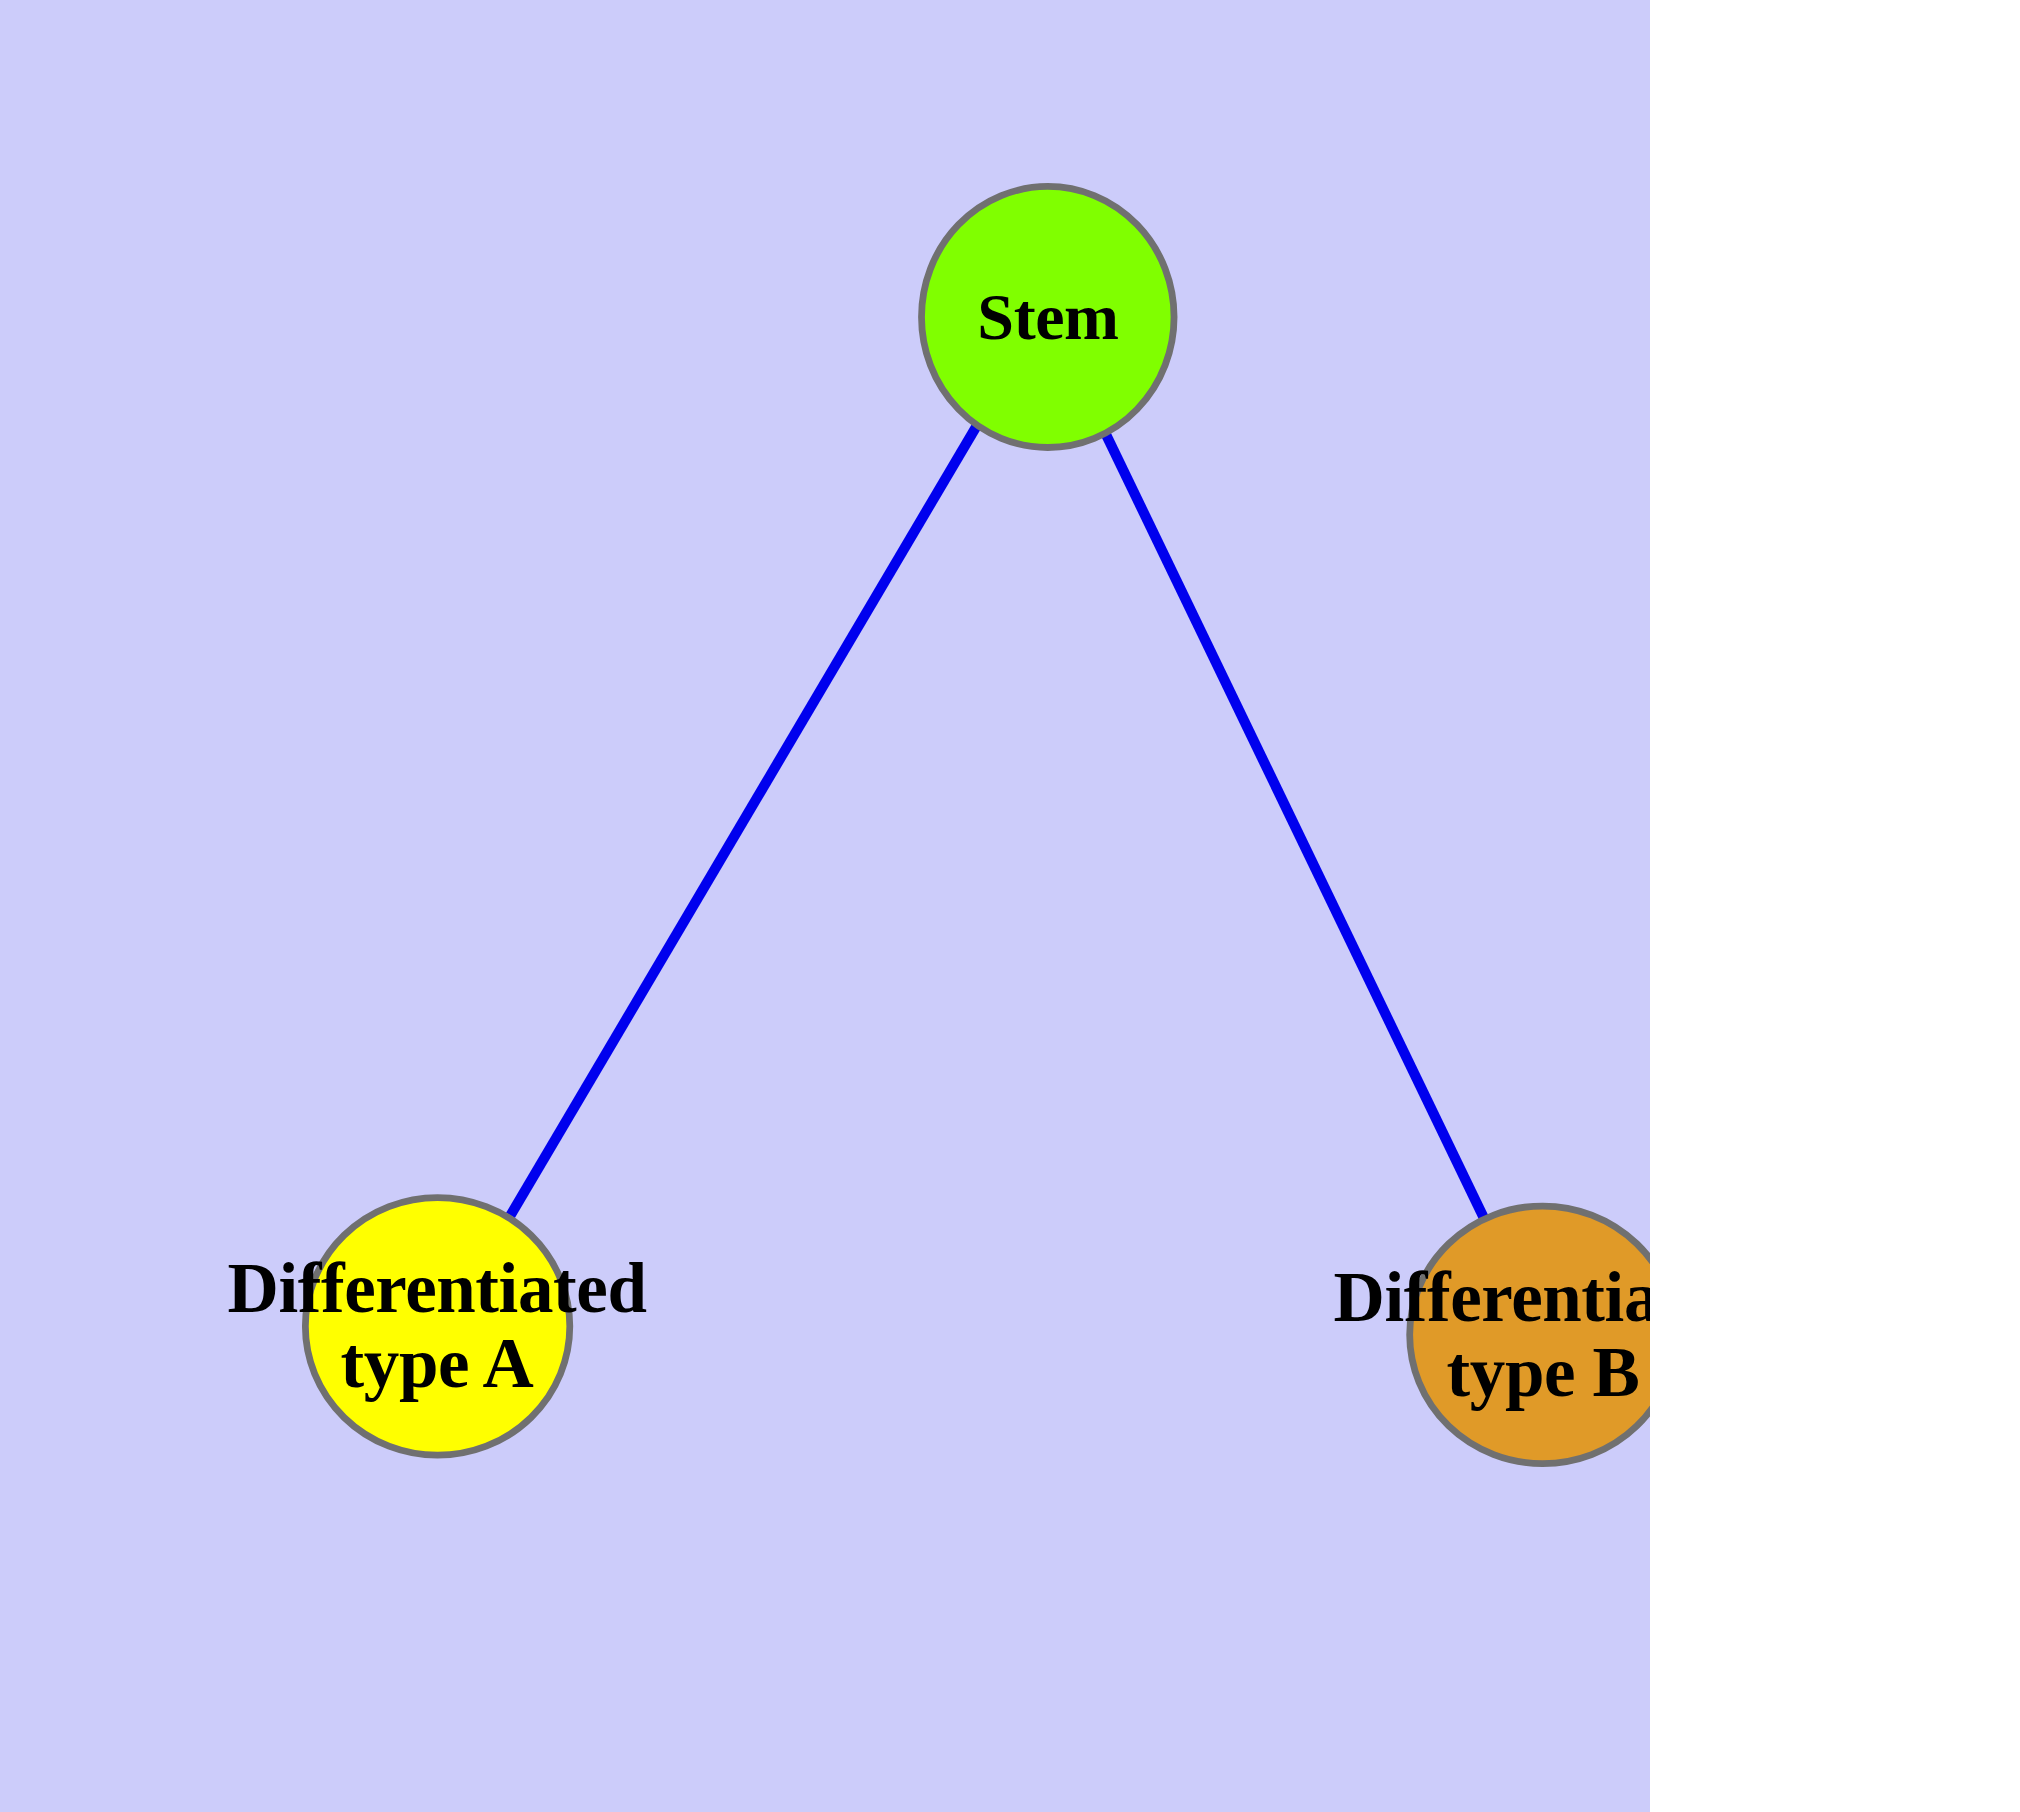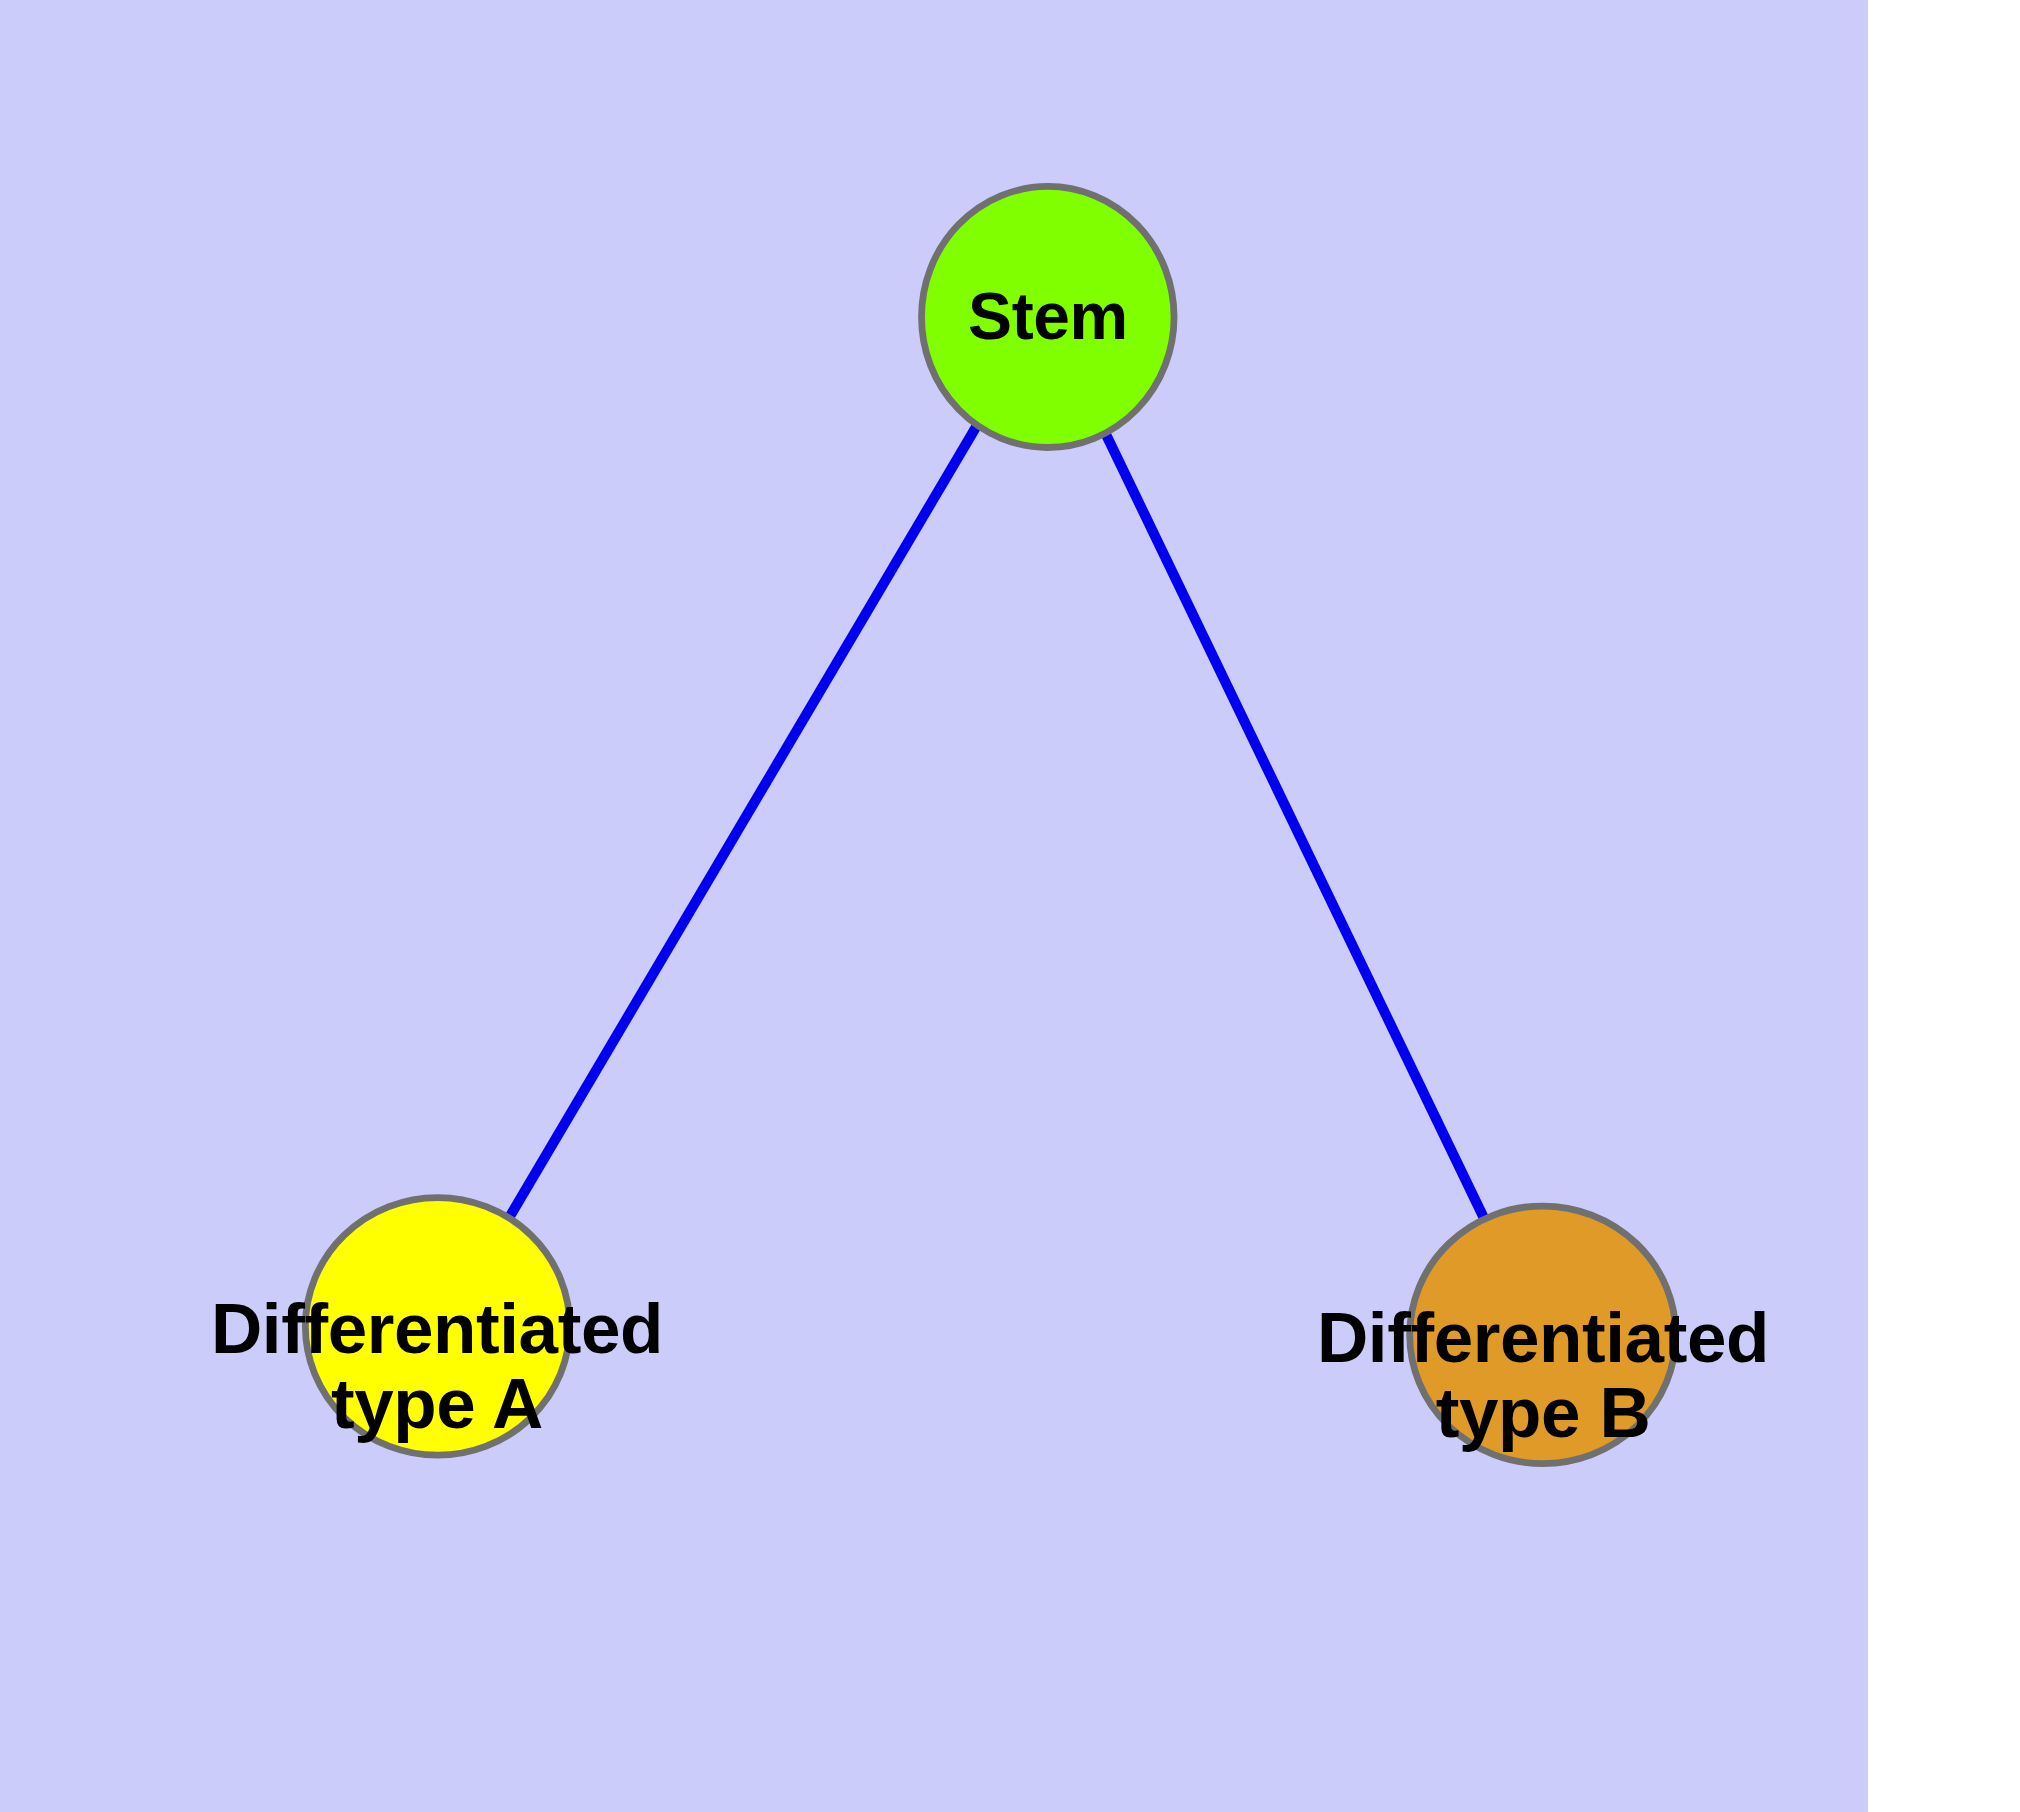--- a/index.html
+++ b/index.html
@@ -9,10 +9,10 @@
   }
   #canvas {
     position: relative;
-    width: 1868px;
+    width: 1650px;
     height: 1812px;
     overflow: hidden;
-    font-family: Liberation Sans, sans-serif;
+    font-family: Liberation Serif, serif;
   }
   #bg-rect {
     position: absolute;

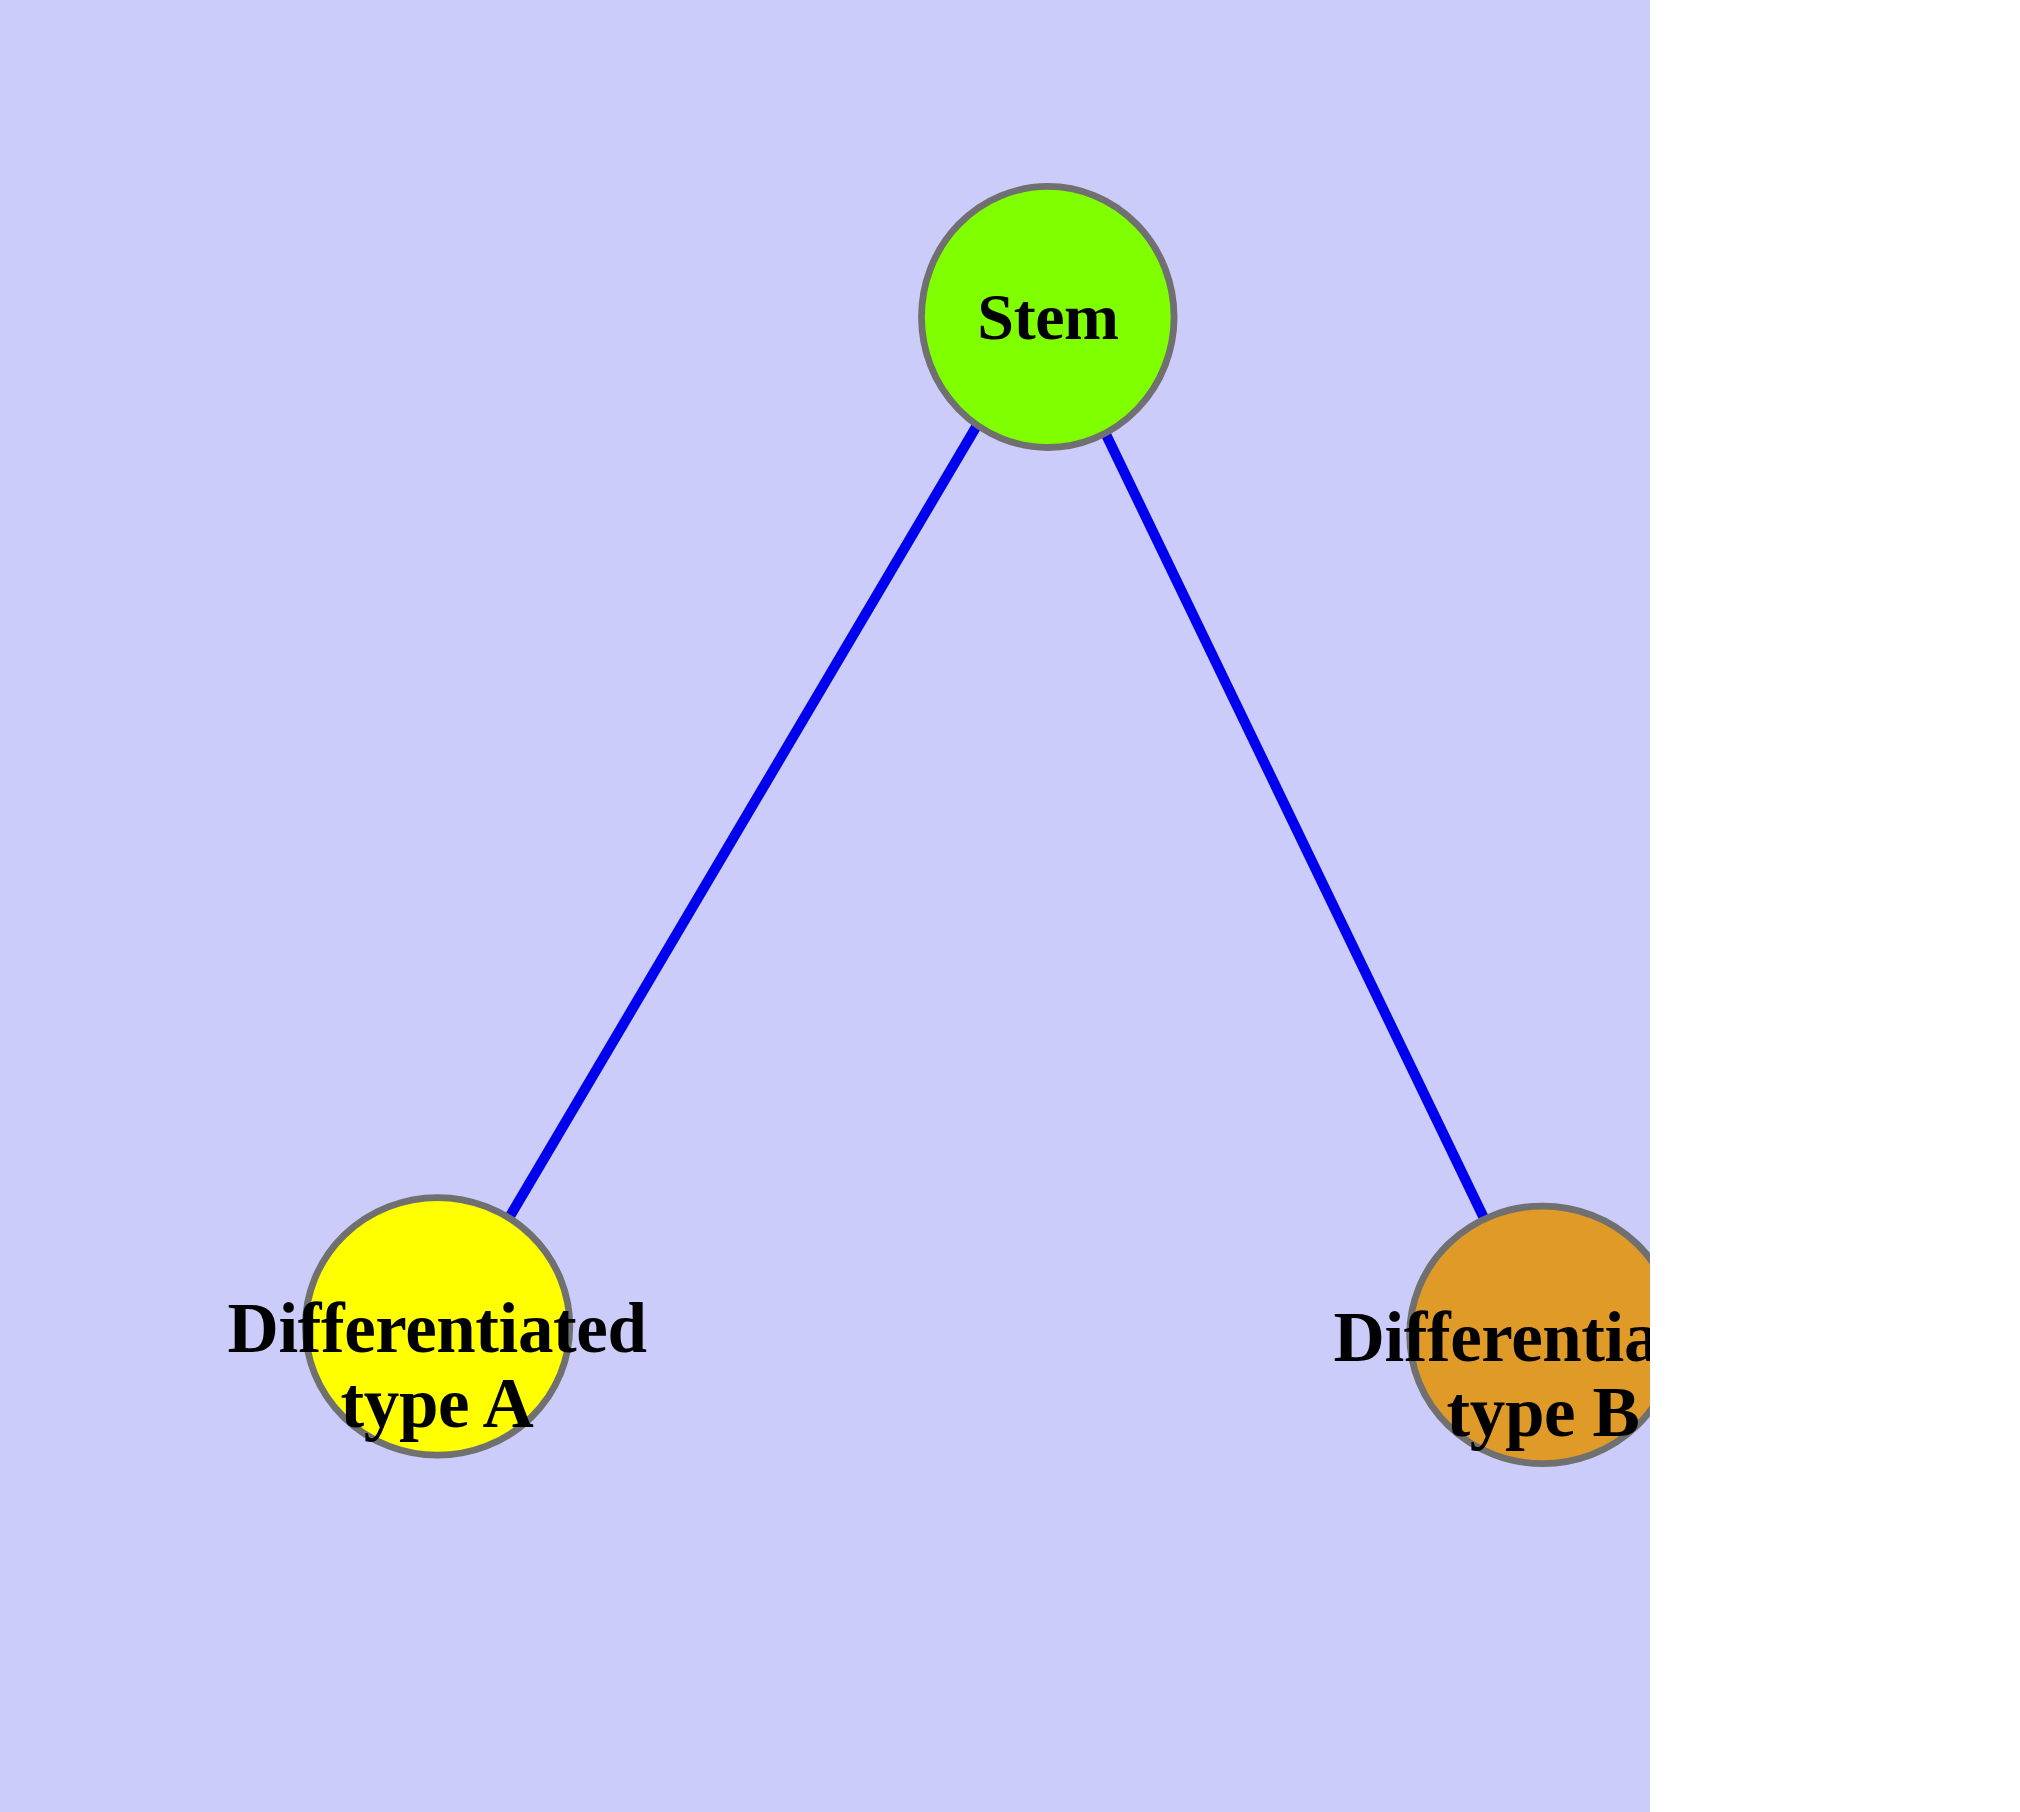--- a/index.html
+++ b/index.html
@@ -37,7 +37,7 @@
     letter-spacing: -0.4px;
   }
   .node-label.big   { font-size: 66px; }
-  .node-label.child { font-size: 71px; margin-top: 40px; }
+  .node-label.child { font-size: 71px; }
 </style>
 </head>
 <body>

